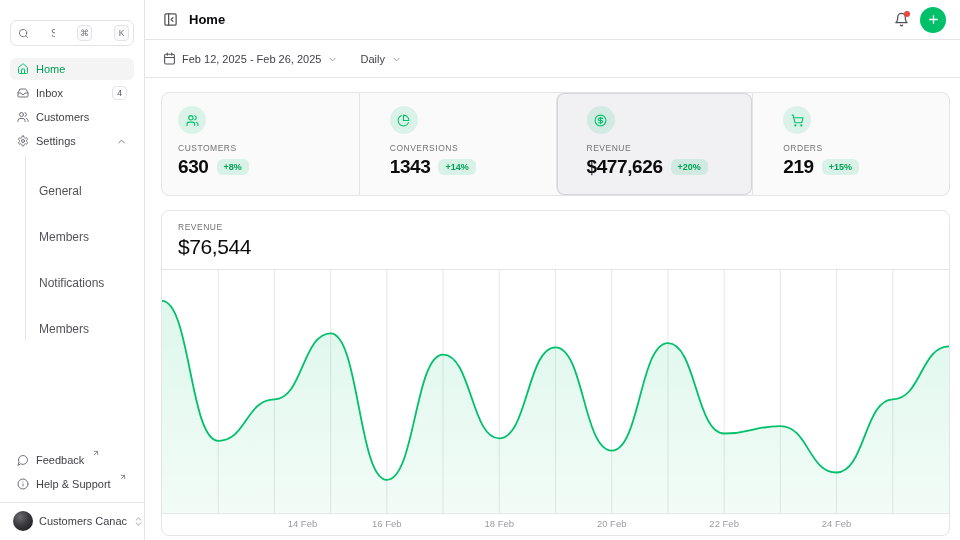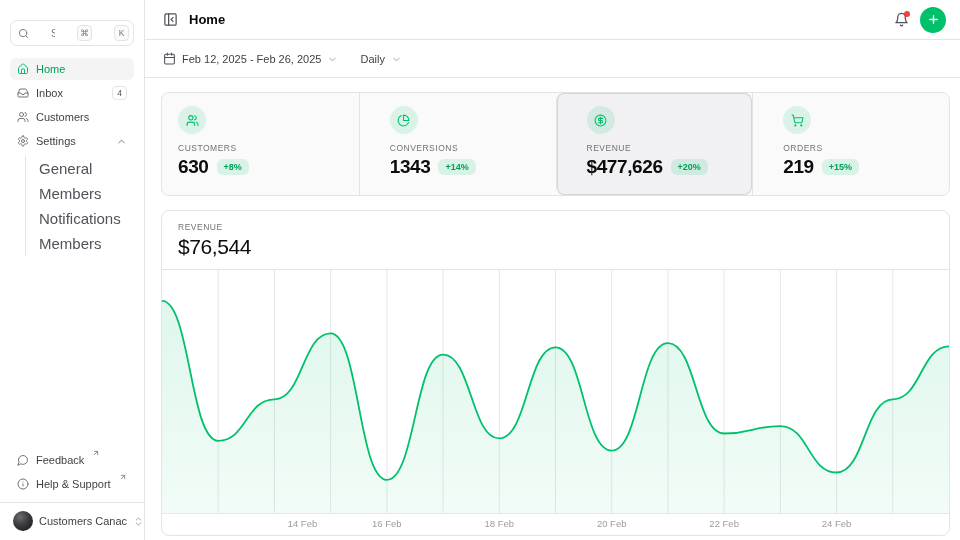--- a/index.html
+++ b/index.html
@@ -37,7 +37,7 @@
   .count-badge { font-size:8.5px; color:#52525b; border:1px solid var(--border); border-radius:4px;
     padding:1px 4px; line-height:1.2; background:#fff; }
   .submenu { margin:2px 0 0 15px; border-left:1px solid var(--border); padding-left:0; display:flex; flex-direction:column; }
-  .sub-item { font-size:15px; color:#52525b; padding:4px 0 4px 13px; cursor:pointer; border-radius:6px; }
+  .sub-item { font-size:12px; color:#52525b; padding:4px 0 4px 13px; cursor:pointer; border-radius:6px;margin-top:24px; }
 
   .side-spacer { flex:1; }
   .side-footer { display:flex; flex-direction:column; gap:2px; }

